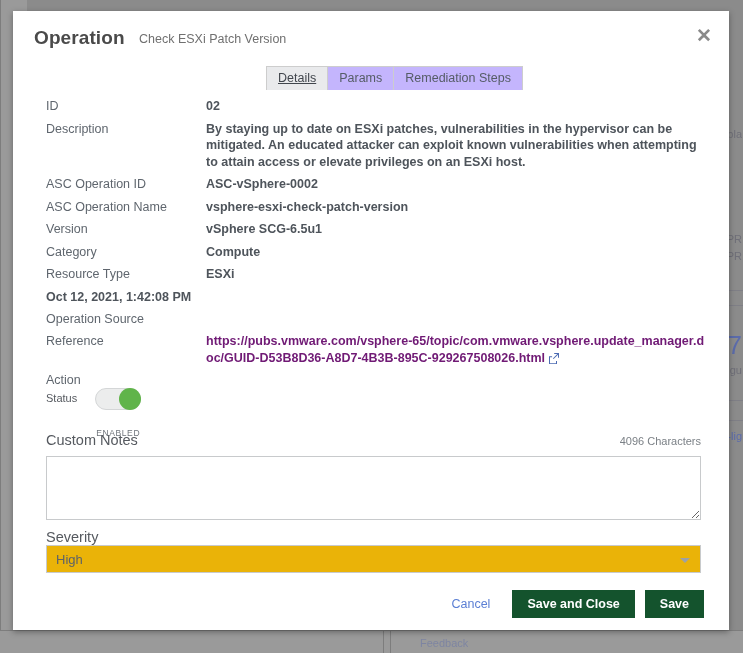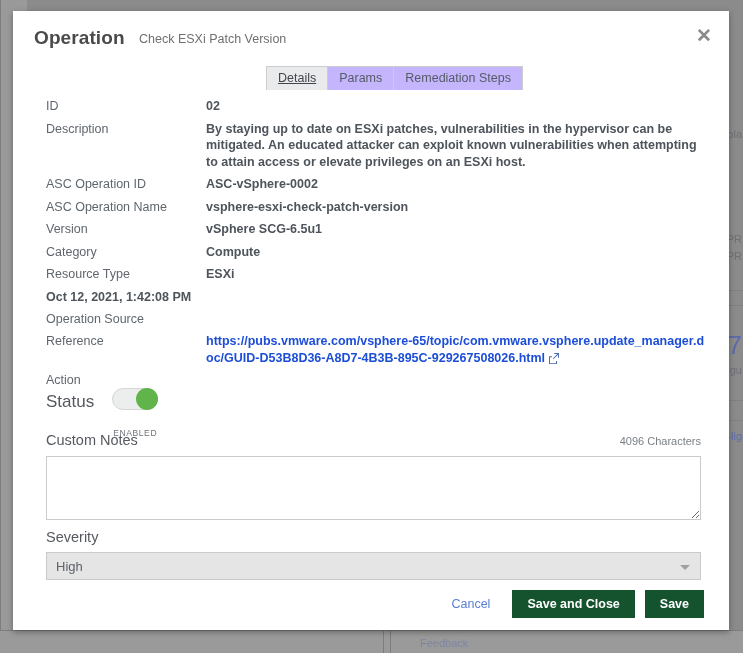--- a/index.html
+++ b/index.html
@@ -393,7 +393,7 @@
 
     <div class="row">
       <div class="row-label">Reference</div>
-      <div class="row-value"><span class="link" style="color:#1d4ed8;word-break:break-all;">https://pubs.vmware.com/vsphere-65/topic/com.vmware.vsphere.update_manager.doc/GUID-D53B8D36-A8D7-4B3B-895C-929267508026.html</span><span class="ext-icon"><svg width="11" height="11" viewBox="0 0 11 11">
+      <div class="row-value"><span class="link" style="color:#701a75;word-break:break-all;">https://pubs.vmware.com/vsphere-65/topic/com.vmware.vsphere.update_manager.doc/GUID-D53B8D36-A8D7-4B3B-895C-929267508026.html</span><span class="ext-icon"><svg width="11" height="11" viewBox="0 0 11 11">
               <path d="M1 3.2h3.1v1H2v6h6V8.1h1V11H1z" fill="#4c6bb3"></path>
               <path d="M6.2 0H11v4.8h-1V1.72L5.6 6.12l-.72-.72L9.28 1H6.2z" fill="#4c6bb3"></path>
             </svg></span></div>

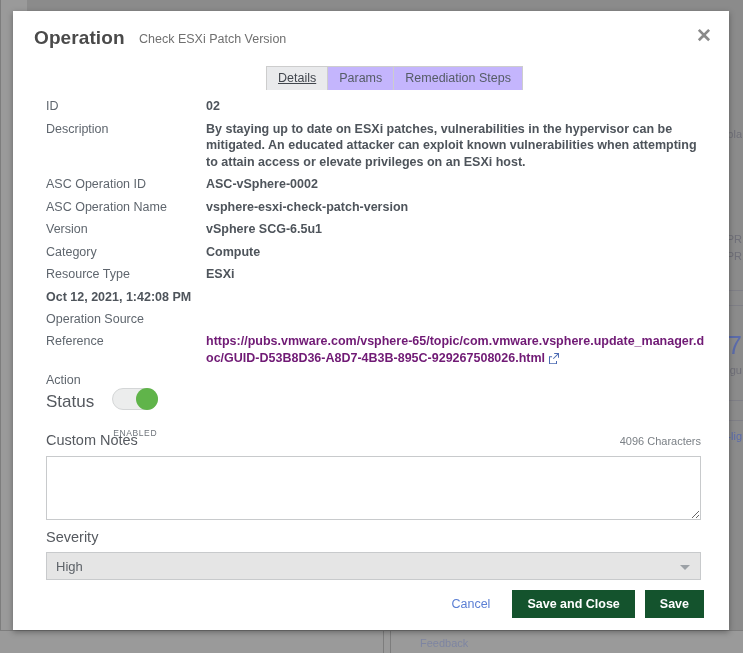--- a/index.html
+++ b/index.html
@@ -181,7 +181,7 @@
     align-items: flex-start;
   }
   .status-label {
-    font-size: 17px;
+    font-size: 11px;
     color: #55595f;
     font-weight: normal;
     margin-right: 18px;

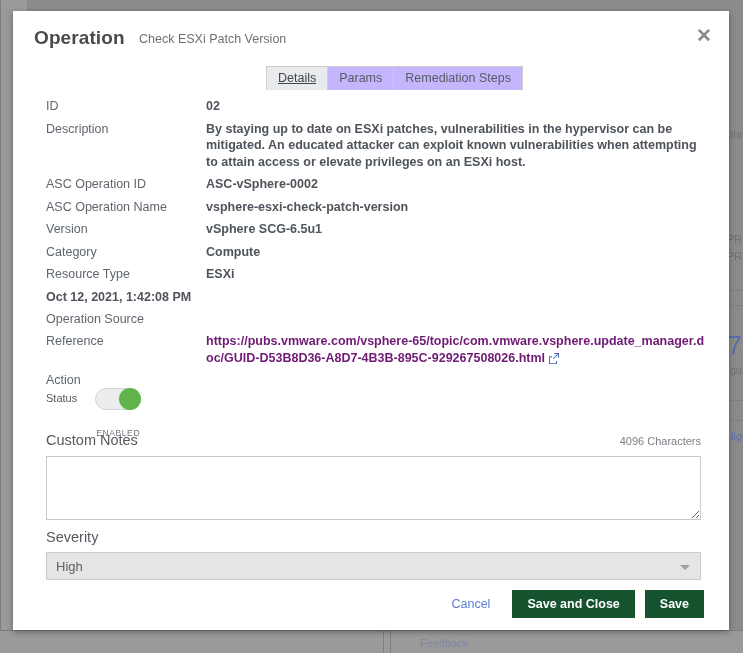--- a/index.html
+++ b/index.html
@@ -258,11 +258,11 @@
     right: 28px;
   }
   .select-wrap {
-    margin-top: 7px;
+    margin-top: 0;
     position: relative;
     height: 28px;
     border: 1px solid #c8cacc;
-    background: #e5e5e5;
+    background: #eab308;
     box-sizing: border-box;
     cursor: pointer;
   }

